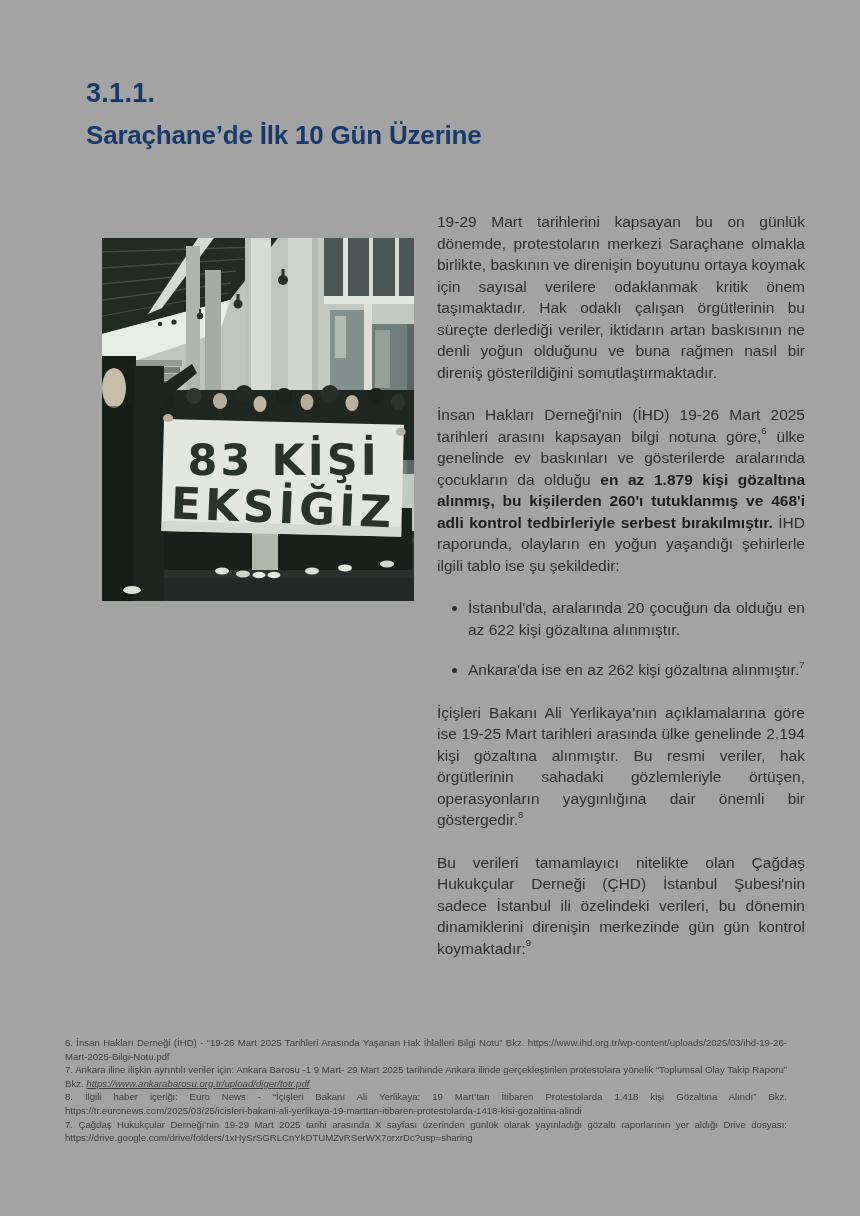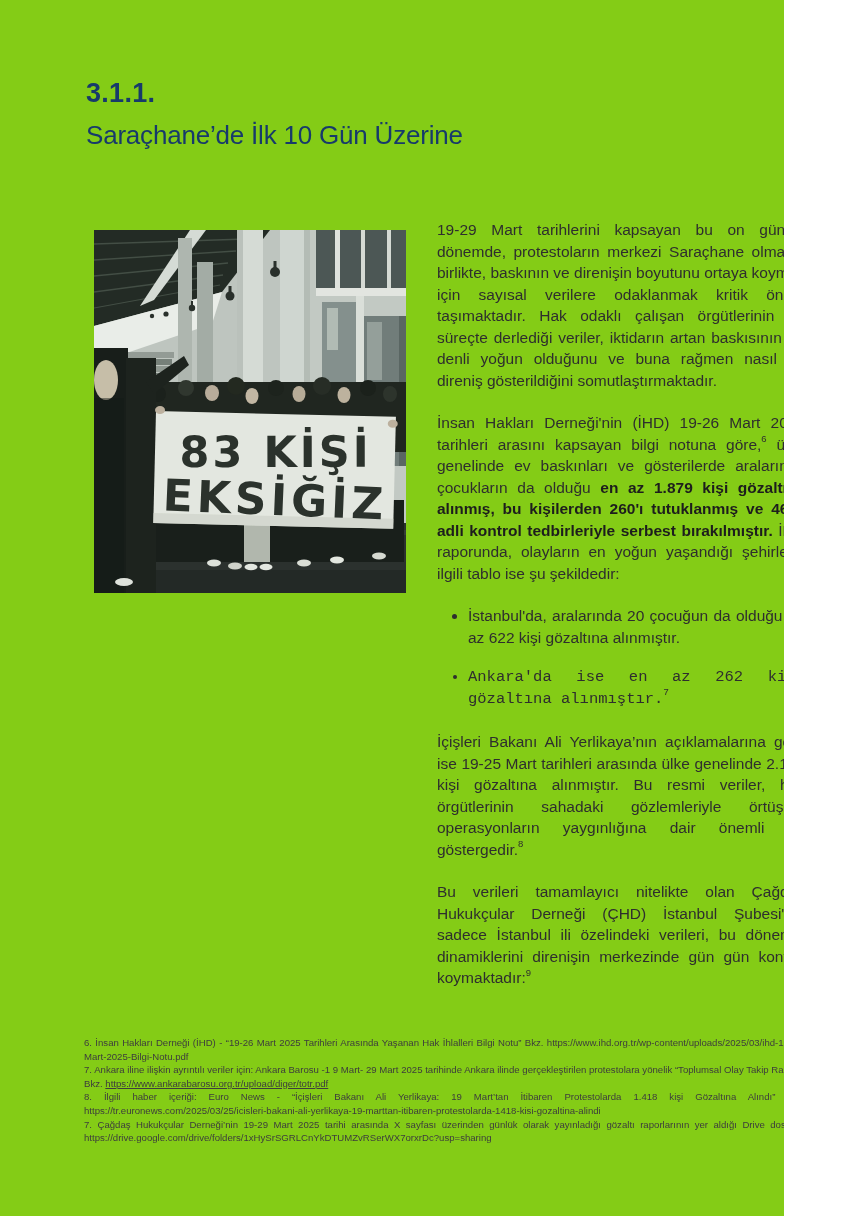--- a/index.html
+++ b/index.html
@@ -4,7 +4,7 @@
 <style>
   html,body{margin:0;padding:0;background:#ffffff;}
   .page{
-    position:relative;width:784px;height:1216px;background:#84cc16;
+    position:relative;width:860px;height:1216px;background:#a3a3a3;
     font-family:"Liberation Sans",sans-serif;overflow:hidden;
   }
   

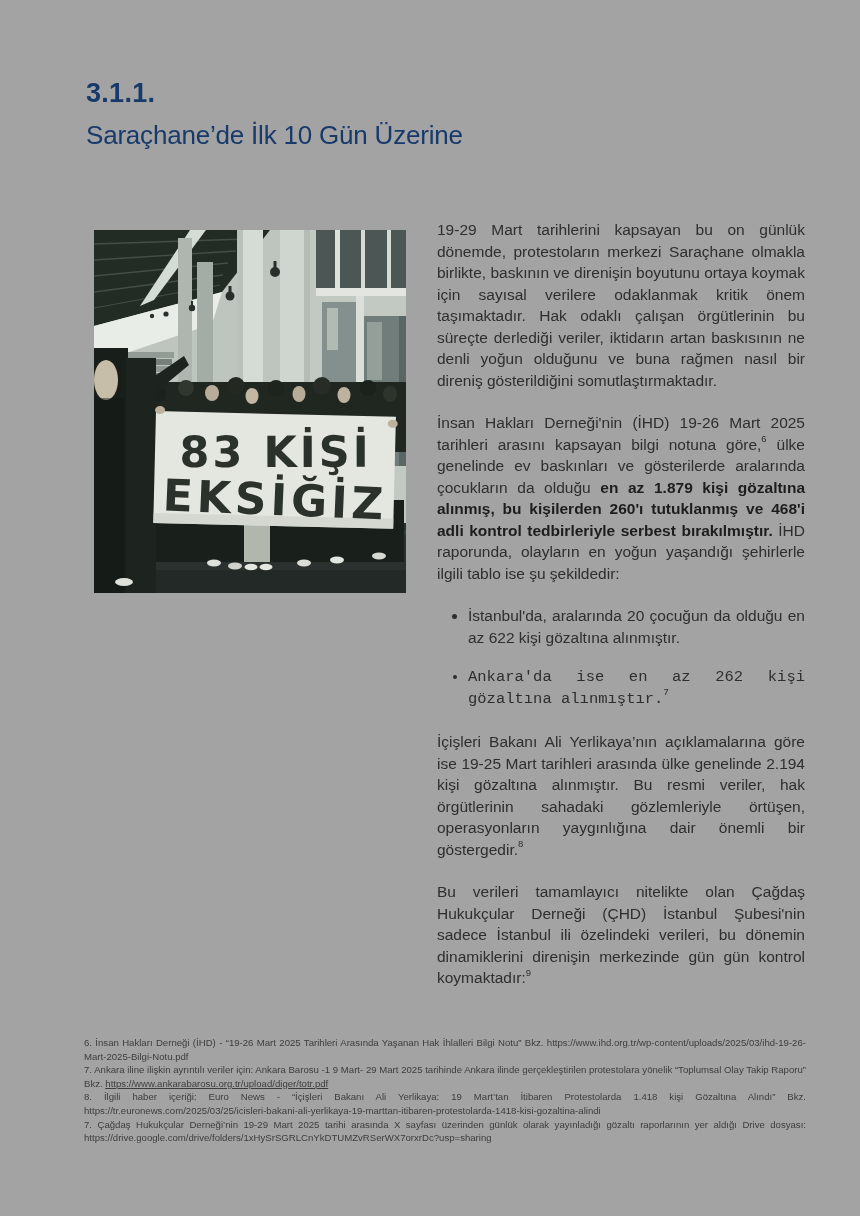--- a/index.html
+++ b/index.html
@@ -10,7 +10,7 @@
   
   .header{position:absolute;left:86px;top:78px;color:#173a6b;}
   .section-number{font-size:27px;font-weight:800;letter-spacing:.3px;margin:0 0 9px 0;}
-  .title{margin:0;font-size:26px;font-weight:400;line-height:35px;letter-spacing:-.2px;}
+  .title{margin:0;font-size:26px;font-weight:700;line-height:35px;letter-spacing:-.2px;}
   .title .title-line{display:block;}
   
   .photo{position:absolute;left:86px;top:222px;width:312px;height:363px;margin:8px;}

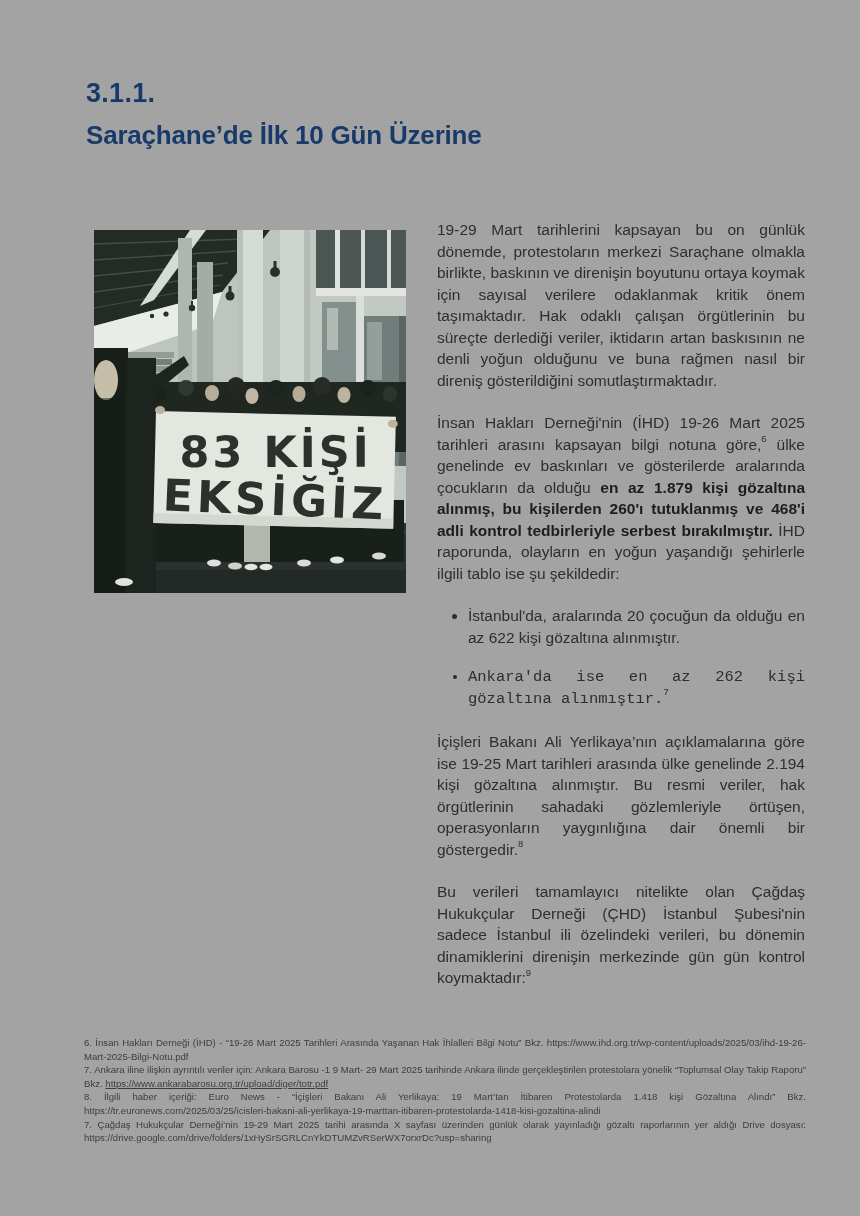--- a/index.html
+++ b/index.html
@@ -17,7 +17,7 @@
   .photo svg{display:block;width:100%;height:100%;}
   
   .article{
-    position:absolute;left:437px;top:219px;width:368px;
+    position:absolute;left:437px;top:211px;width:368px;
     font-size:15.5px;line-height:21.5px;text-align:justify;color:#2e2e2e;
   }
   .article p{margin:0 0 21px 0;}

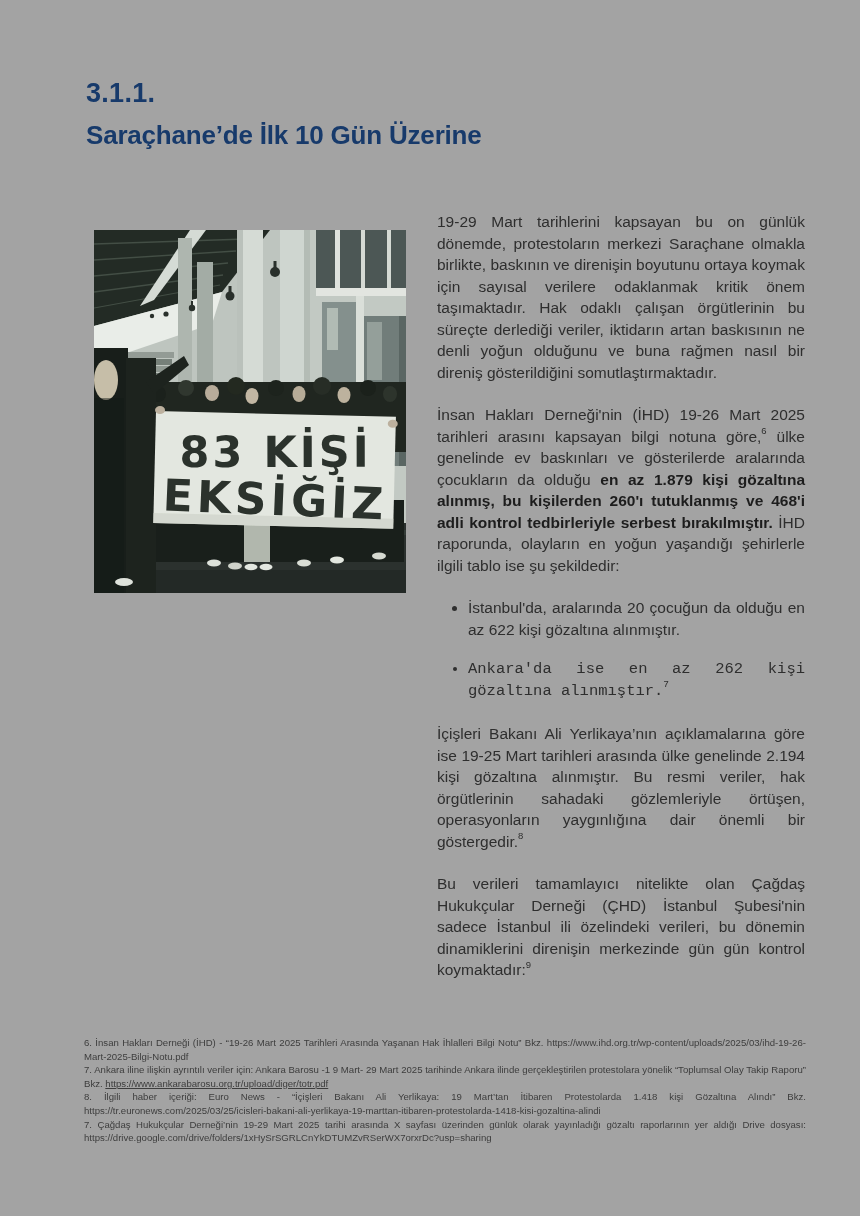--- a/index.html
+++ b/index.html
@@ -13,7 +13,7 @@
   .title{margin:0;font-size:26px;font-weight:700;line-height:35px;letter-spacing:-.2px;}
   .title .title-line{display:block;}
   
-  .photo{position:absolute;left:86px;top:222px;width:312px;height:363px;margin:8px;}
+  .photo{position:absolute;left:86px;top:222px;width:312px;height:363px;margin:16px;}
   .photo svg{display:block;width:100%;height:100%;}
   
   .article{

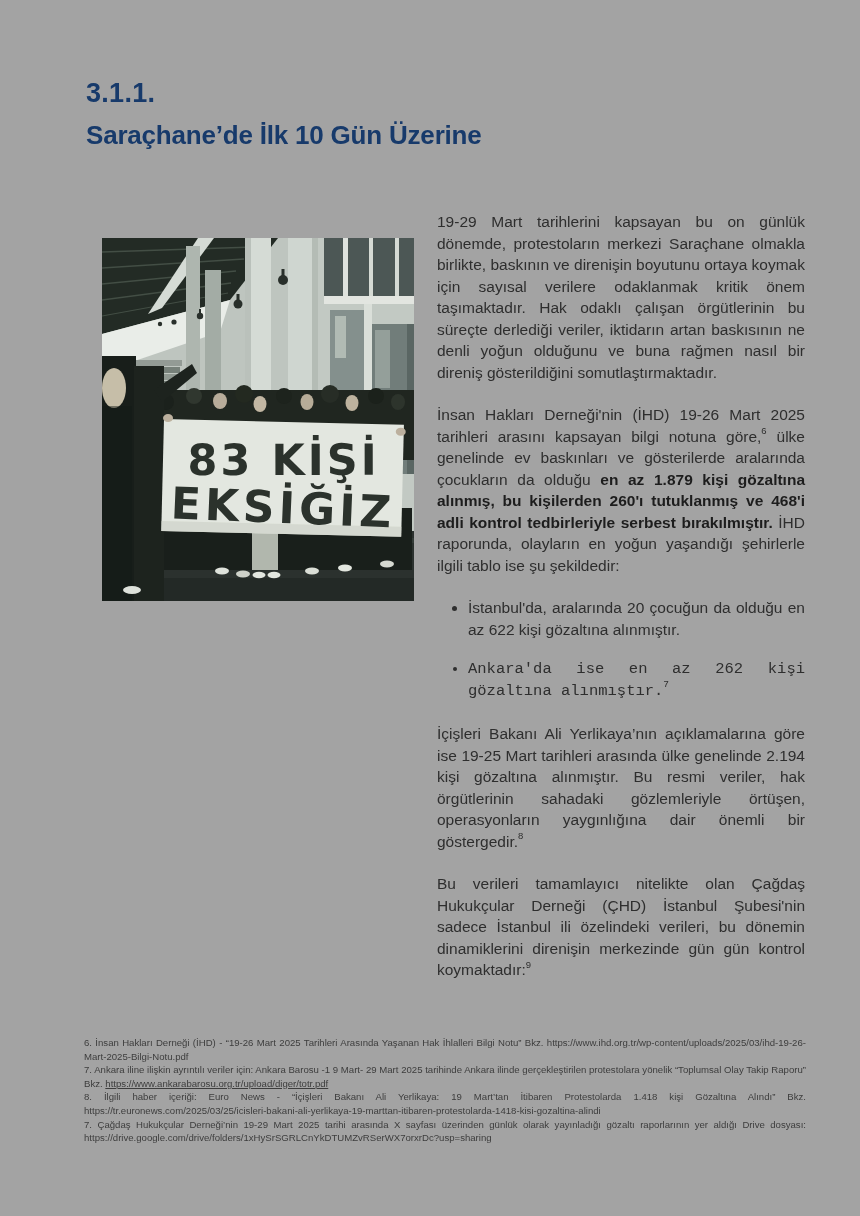--- a/index.html
+++ b/index.html
@@ -25,7 +25,7 @@
   sup{font-size:9.5px;line-height:0;position:relative;top:-1px;}
   ul.bullets{margin:0 0 21px 0;padding:0 0 0 31px;list-style:disc;}
   ul.bullets li{margin:0 0 19px 0;text-align:justify;}
-  ul.bullets li:last-child{margin-bottom:12px;font-family:Liberation Mono, monospace;}
+  ul.bullets li:last-child{margin-bottom:12px;}
   
   .footnotes{
     position:absolute;left:84px;top:1036px;width:722px;

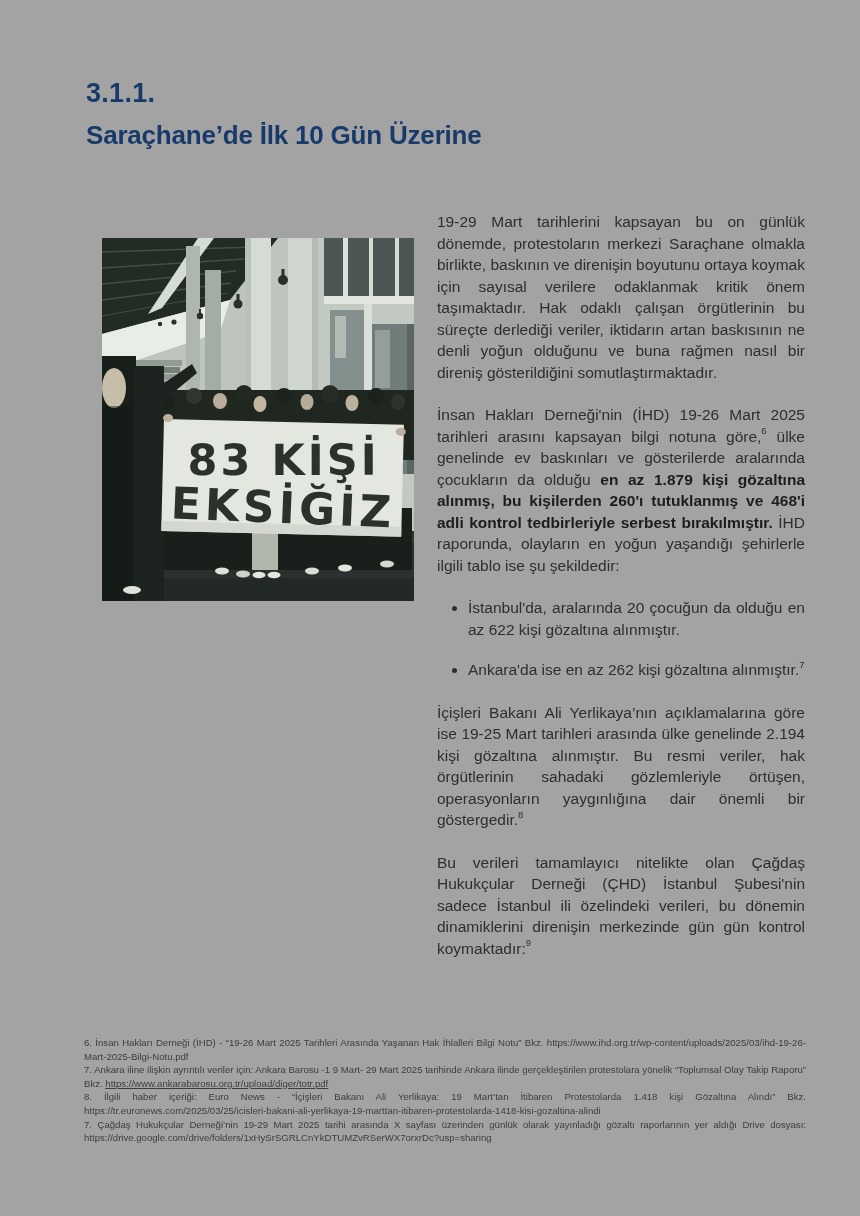--- a/index.html
+++ b/index.html
@@ -28,7 +28,7 @@
   ul.bullets li:last-child{margin-bottom:12px;}
   
   .footnotes{
-    position:absolute;left:84px;top:1036px;width:722px;
+    position:absolute;left:65px;top:1036px;width:722px;
     font-size:9.6px;line-height:13.6px;color:#3d3d3d;text-align:justify;
   }
   .footnotes p{margin:0;}

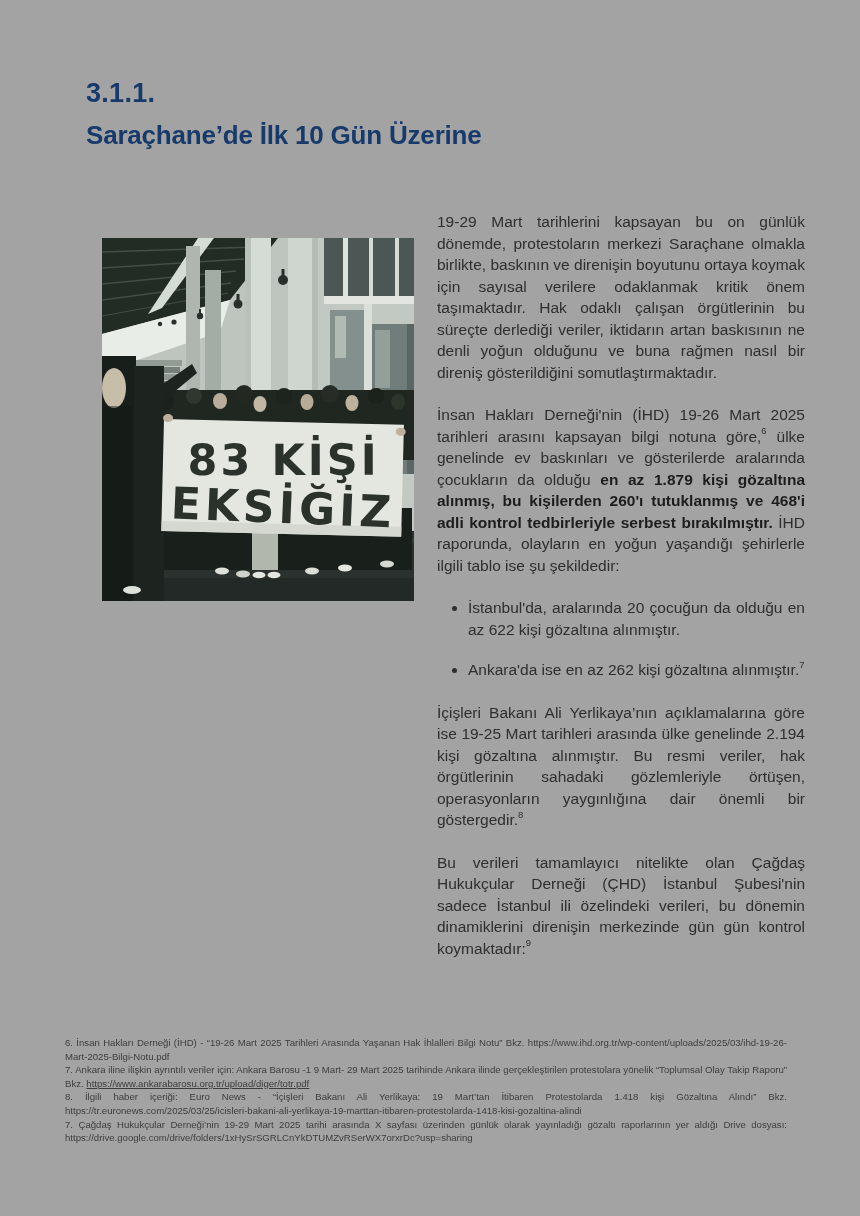--- a/index.html
+++ b/index.html
@@ -32,7 +32,7 @@
     font-size:9.6px;line-height:13.6px;color:#3d3d3d;text-align:justify;
   }
   .footnotes p{margin:0;}
-  .fn-link{text-decoration:underline;}
+  .fn-link{text-decoration:underline;font-style:italic;}
 </style>
 </head>
 <body>

